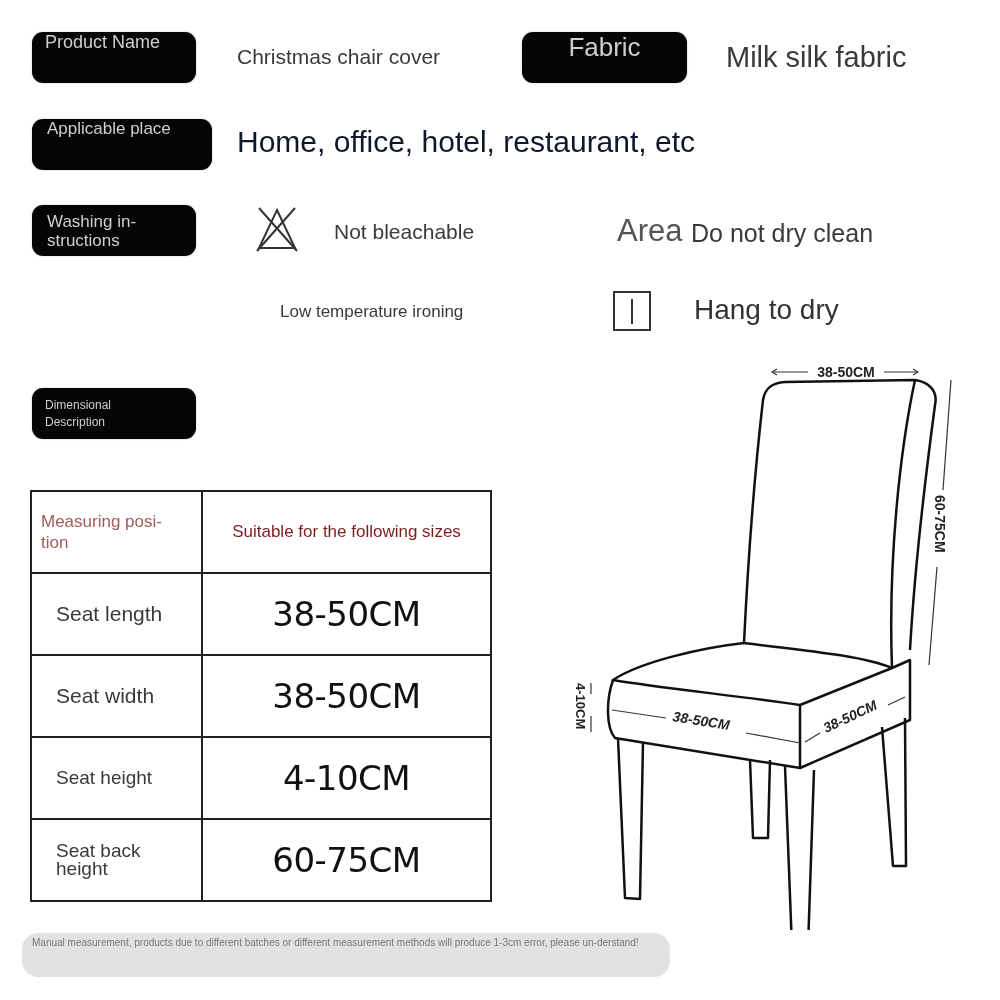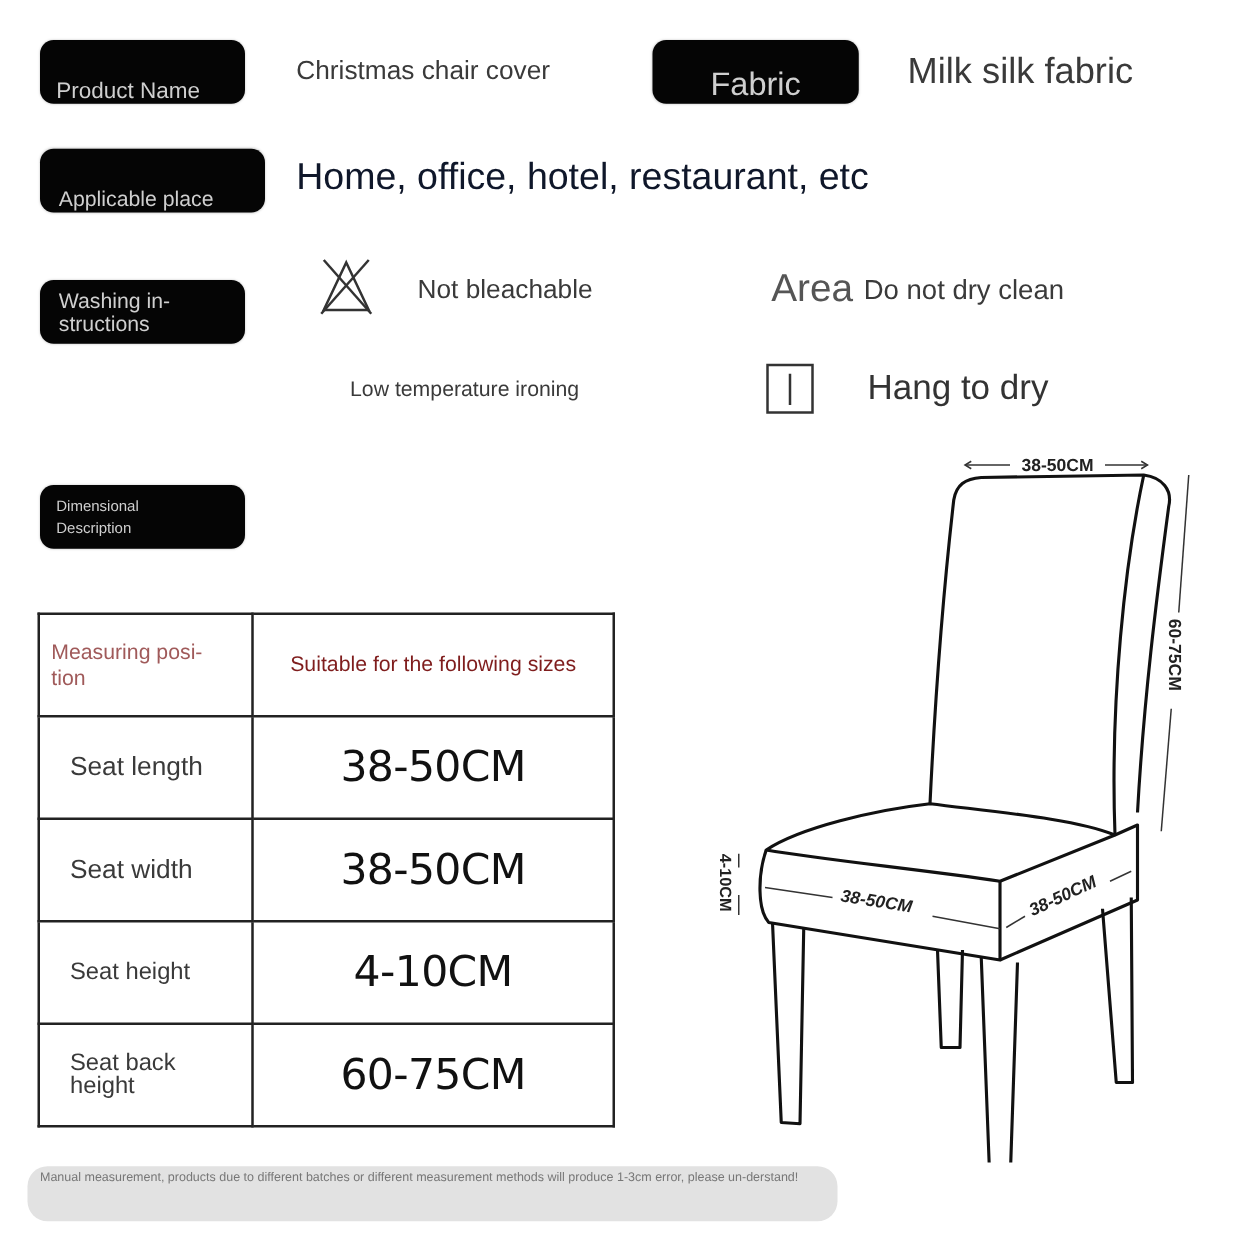--- a/index.html
+++ b/index.html
@@ -6,7 +6,7 @@
   body { width:1000px; height:1000px; position:relative; overflow:hidden;
          font-family:"Liberation Sans", sans-serif; color:#333; }
   .pill { position:absolute; background:#050505; border-radius:11px;
-          color:#cfcfcf; display:flex; align-items:flex-end; box-sizing:border-box;
+          color:#cfcfcf; display:flex; align-items:flex-start; box-sizing:border-box;
           box-shadow:0 0 2px rgba(0,0,0,0.25); }
   .txt { position:absolute; white-space:nowrap; color:#3a3a3a;margin-left:22px; }
   table.dims { position:absolute; left:30px; top:490px; width:462px; border-collapse:collapse; }

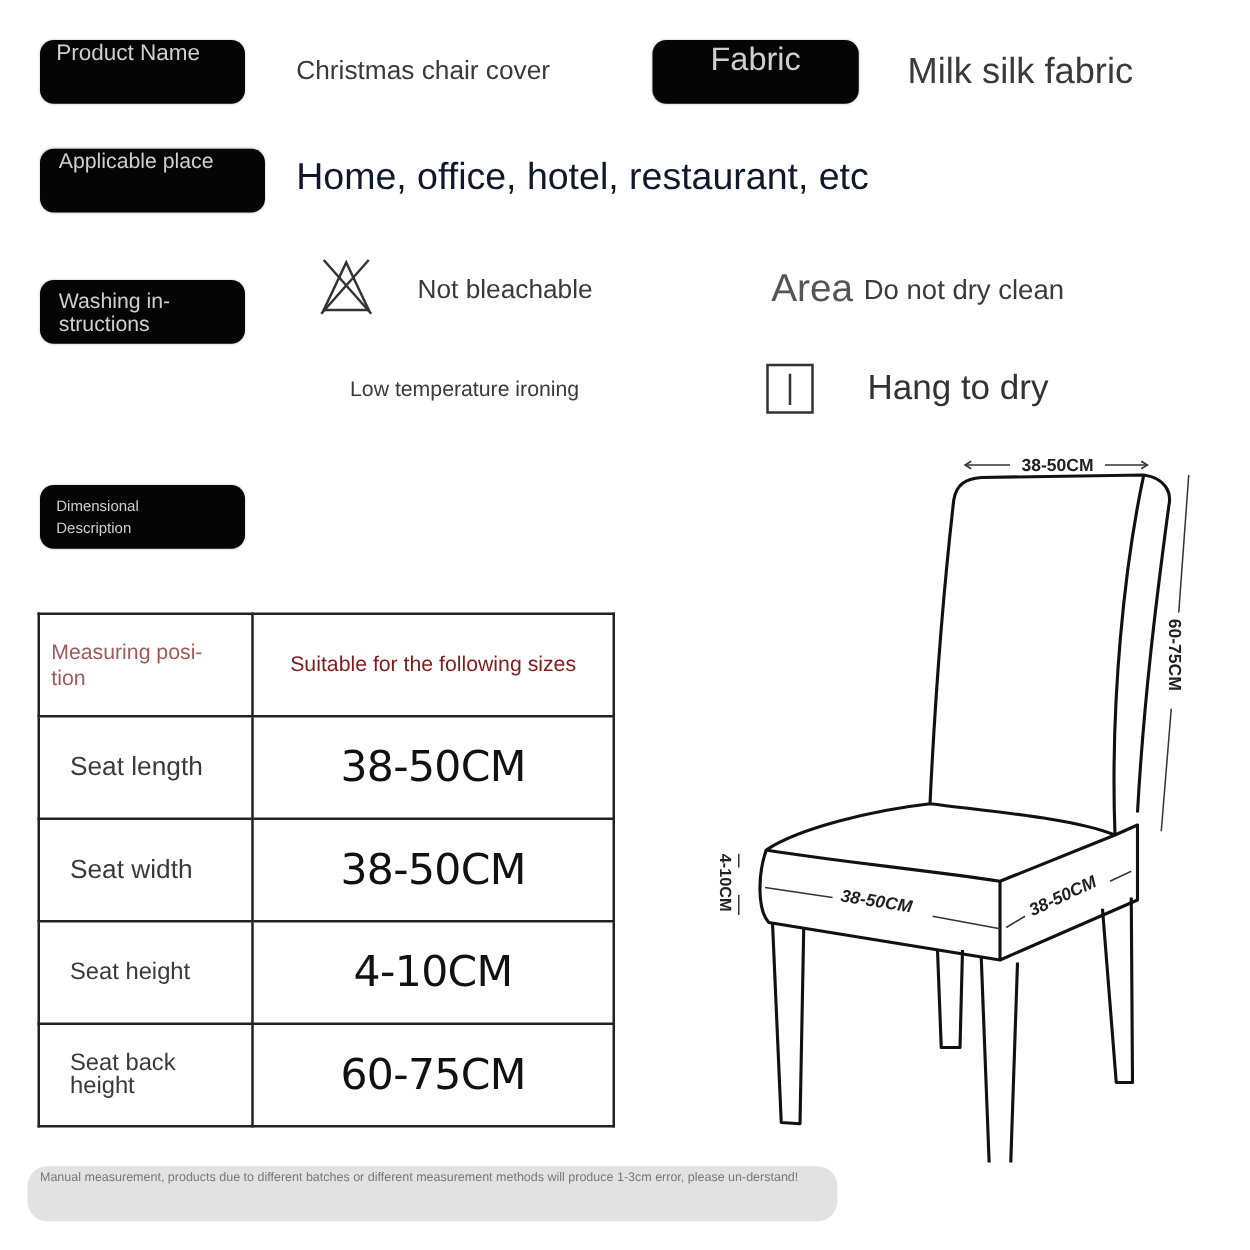--- a/index.html
+++ b/index.html
@@ -40,7 +40,7 @@
 </div>
 <div class="txt" style="left:215px;top:125px;font-size:30px;color:#0f172a;">Home, office, hotel, restaurant, etc</div>
 
-<div class="pill" style="left:32px;top:205px;width:164px;height:51px;padding-left:15px;font-size:17px;line-height:19px;flex-direction:column;align-items:flex-start;justify-content:center;margin-top:19px;">
+<div class="pill" style="left:32px;top:205px;width:164px;height:51px;padding-left:15px;font-size:17px;line-height:19px;flex-direction:column;align-items:flex-start;justify-content:center;">
   <span>Washing in-</span>
   <span>structions</span>
 </div>

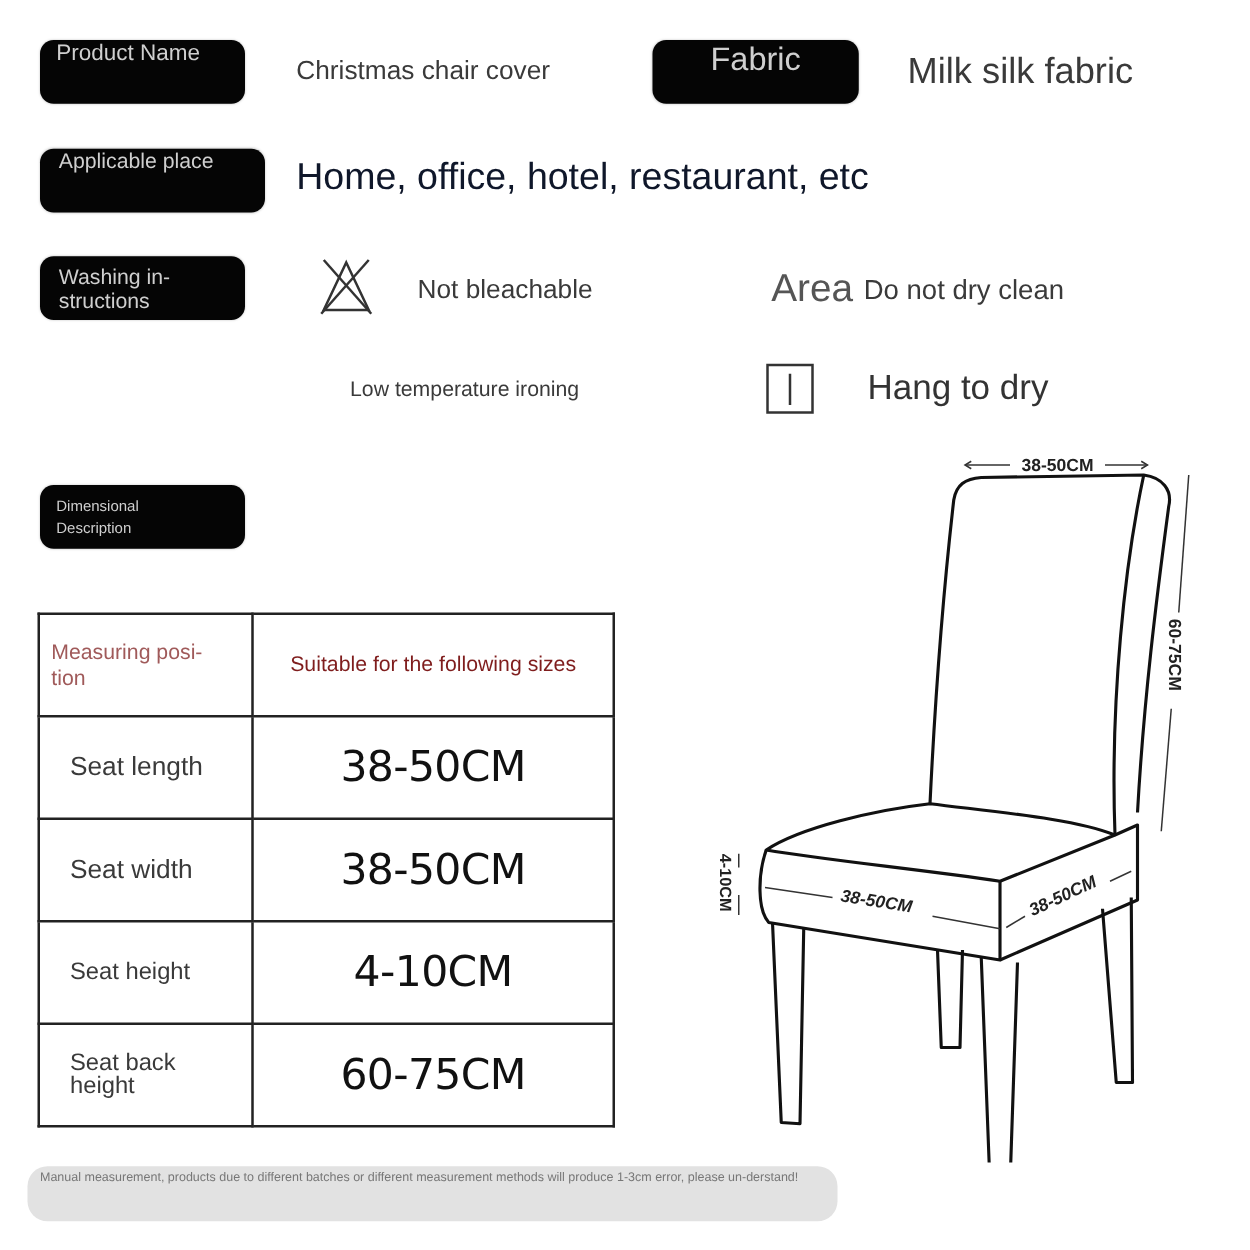--- a/index.html
+++ b/index.html
@@ -53,7 +53,7 @@
 <div class="txt" style="left:312px;top:220px;font-size:21px;">Not bleachable</div>
 
 <div class="txt" style="left:595px;top:213px;font-size:31px;color:#555;">Area</div>
-<div class="txt" style="left:669px;top:219px;font-size:22px;">Do not dry clean</div>
+<div class="txt" style="left:669px;top:219px;font-size:25px;">Do not dry clean</div>
 
 <div class="txt" style="left:258px;top:302px;font-size:17px;">Low temperature ironing</div>
 

